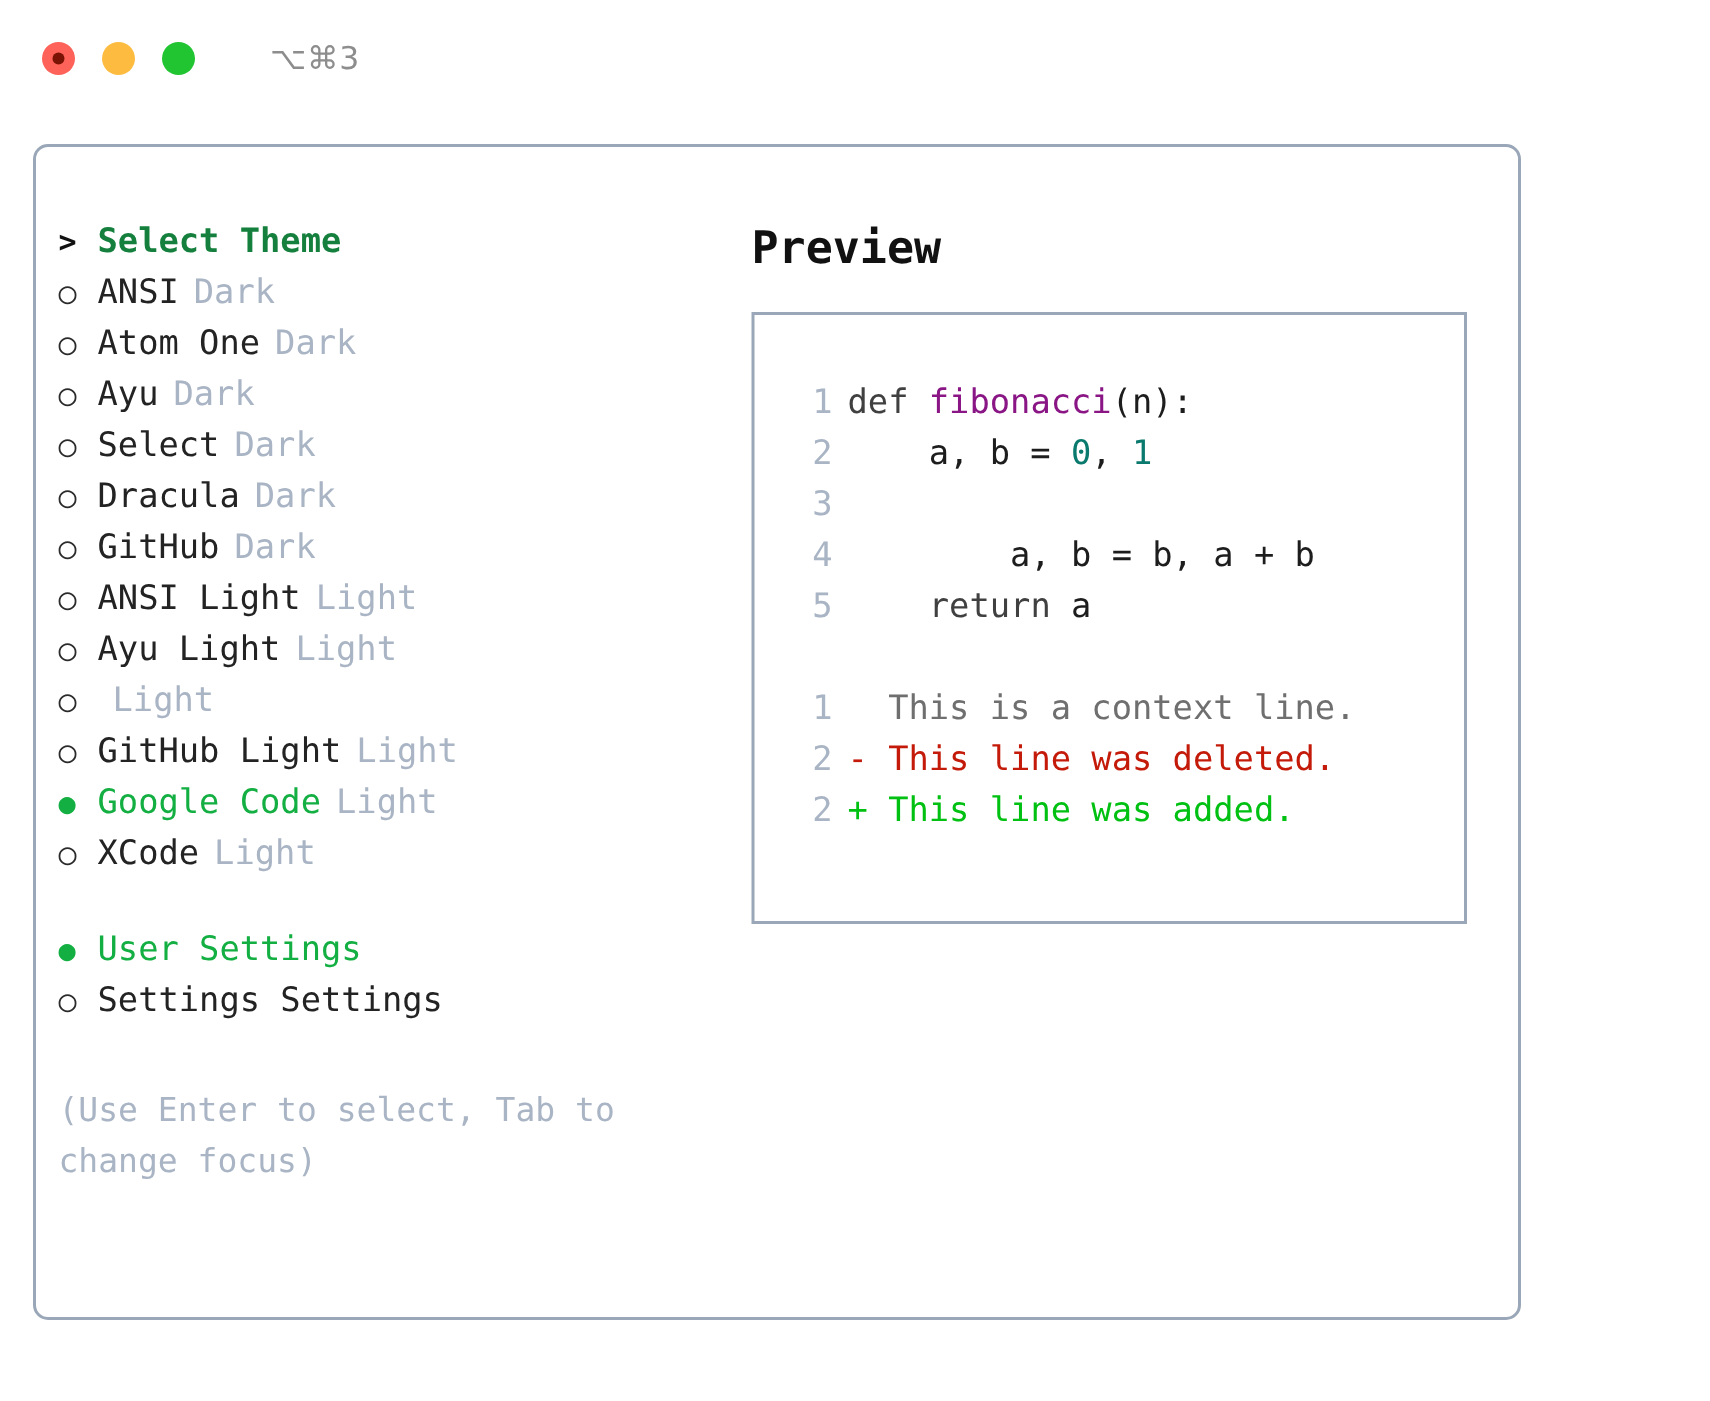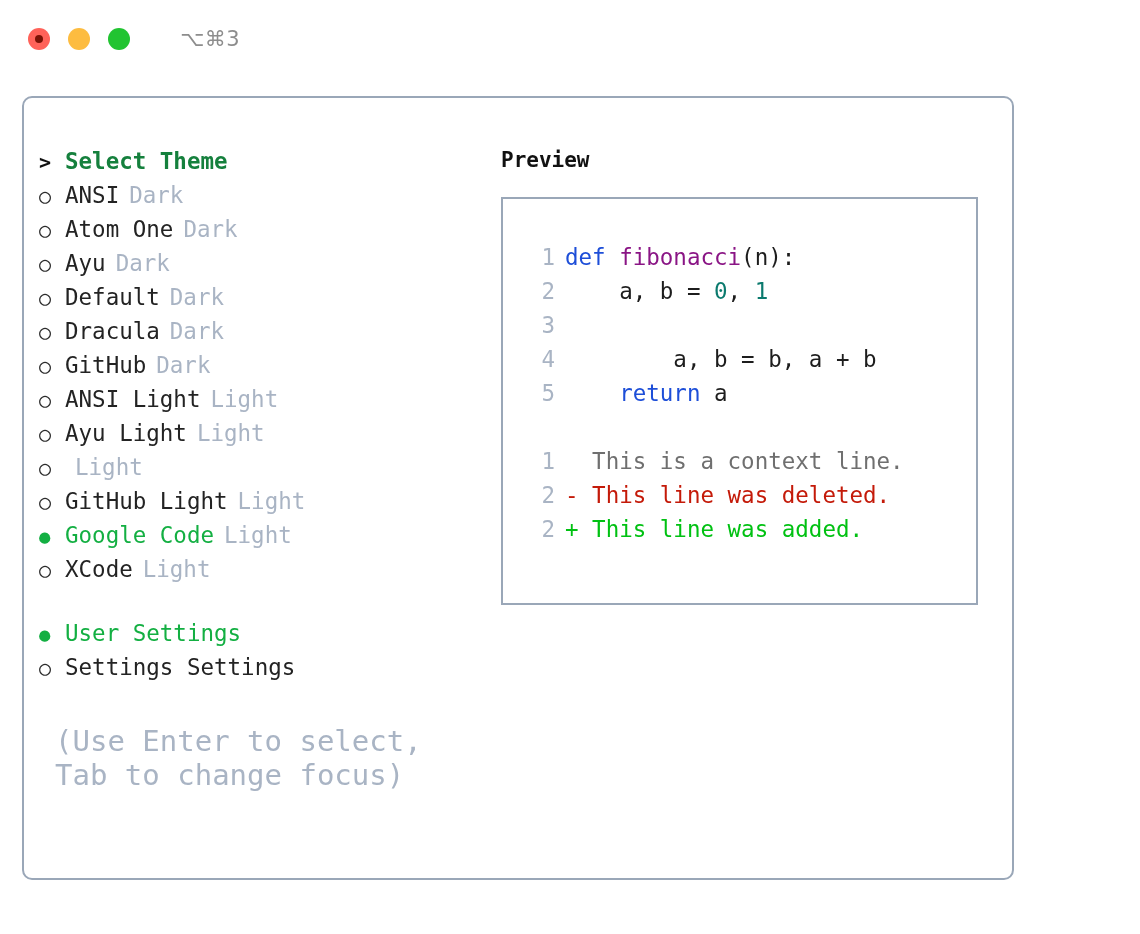--- a/index.html
+++ b/index.html
@@ -140,7 +140,7 @@
     width: 500px;
   }
   #preview-heading {
-    font-size: 21px;
+    font-size: 30px;
     font-weight: bold;
     color: #111111;
     margin-bottom: 25px;

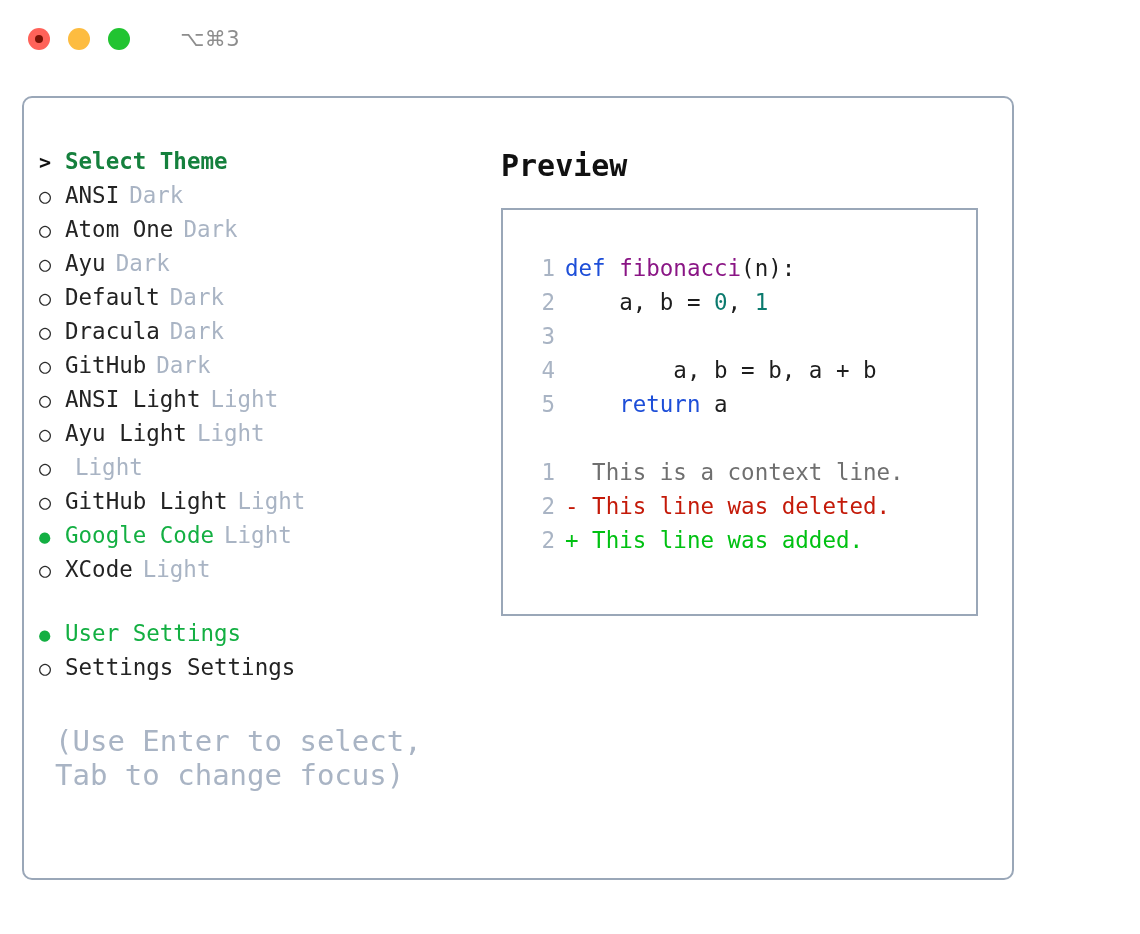--- a/index.html
+++ b/index.html
@@ -170,7 +170,7 @@
   }
   .code-text { color: #1d1d1d; }
 
-  .tok-kw   { color: #1d4ed8; }
+  .tok-kw   { color: #404040; }
   .tok-fn   { color: #8a1585; }
   .tok-num  { color: #0b7a6e; }
   .tok-plain{ color: #1d1d1d; }

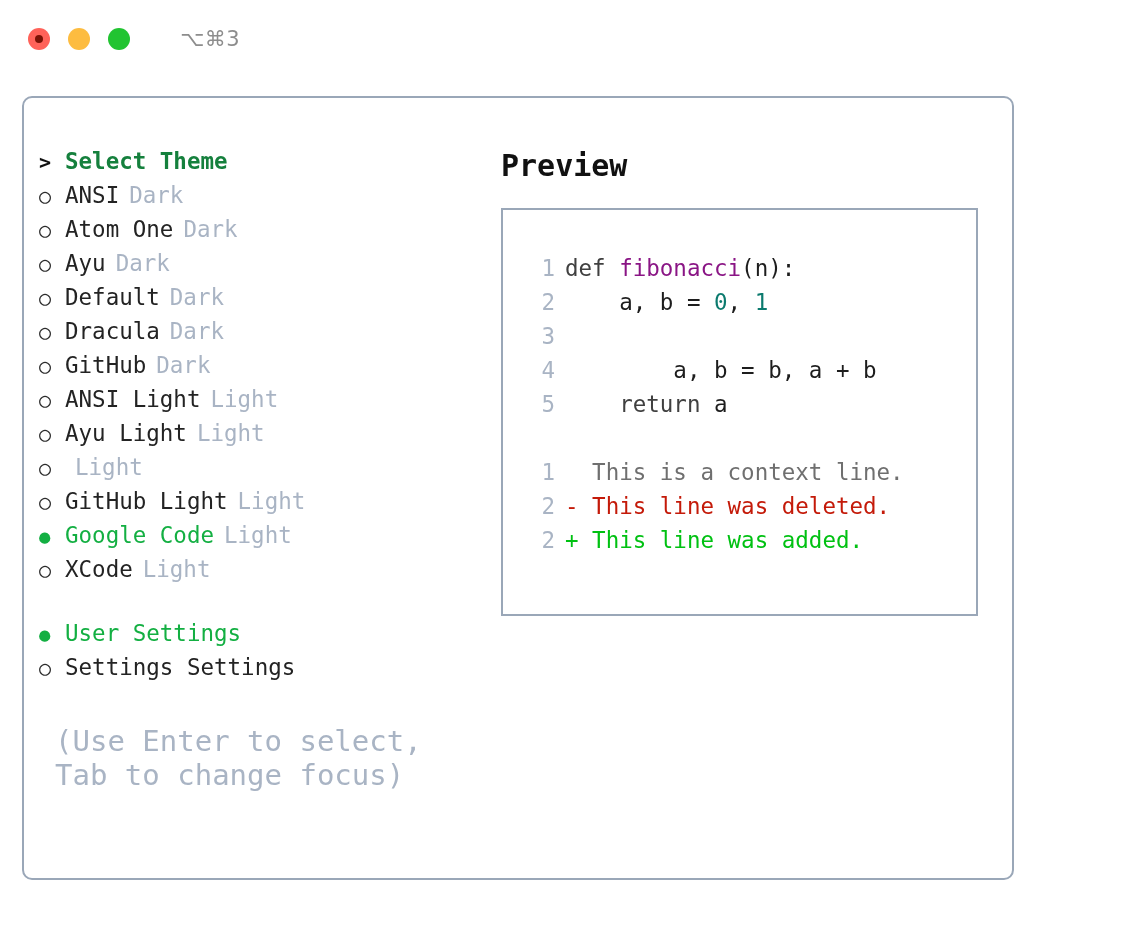--- a/index.html
+++ b/index.html
@@ -206,7 +206,7 @@
             <div class="row"><span class="marker">○</span><span class="label-main">ANSI</span><span class="label-sub">Dark</span></div>
             <div class="row"><span class="marker">○</span><span class="label-main">Atom One</span><span class="label-sub">Dark</span></div>
             <div class="row"><span class="marker">○</span><span class="label-main">Ayu</span><span class="label-sub">Dark</span></div>
-            <div class="row"><span class="marker">○</span><span class="label-main">Default</span><span class="label-sub">Dark</span></div>
+            <div class="row"><span class="marker">○</span><span class="label-main">Select</span><span class="label-sub">Dark</span></div>
             <div class="row"><span class="marker">○</span><span class="label-main">Dracula</span><span class="label-sub">Dark</span></div>
             <div class="row"><span class="marker">○</span><span class="label-main">GitHub</span><span class="label-sub">Dark</span></div>
             <div class="row"><span class="marker">○</span><span class="label-main">ANSI Light</span><span class="label-sub">Light</span></div>

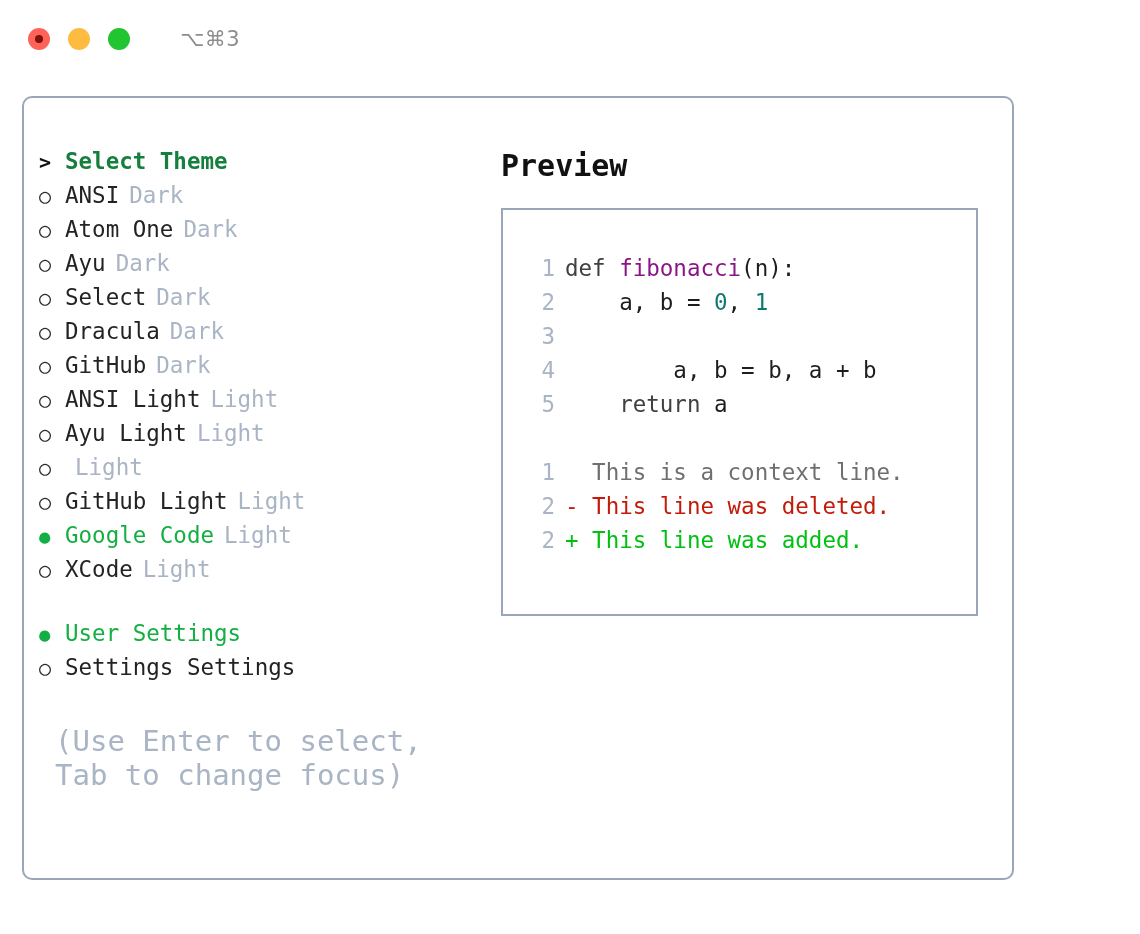--- a/index.html
+++ b/index.html
@@ -126,10 +126,9 @@
   #help-text {
     margin-top: 36px;
     color: #a9b4c4;
-    font-size: 29px;
+    font-size: 22px;
     line-height: 34px;
     max-width: 410px;
-    margin-left: 16px;
   }
 
   

